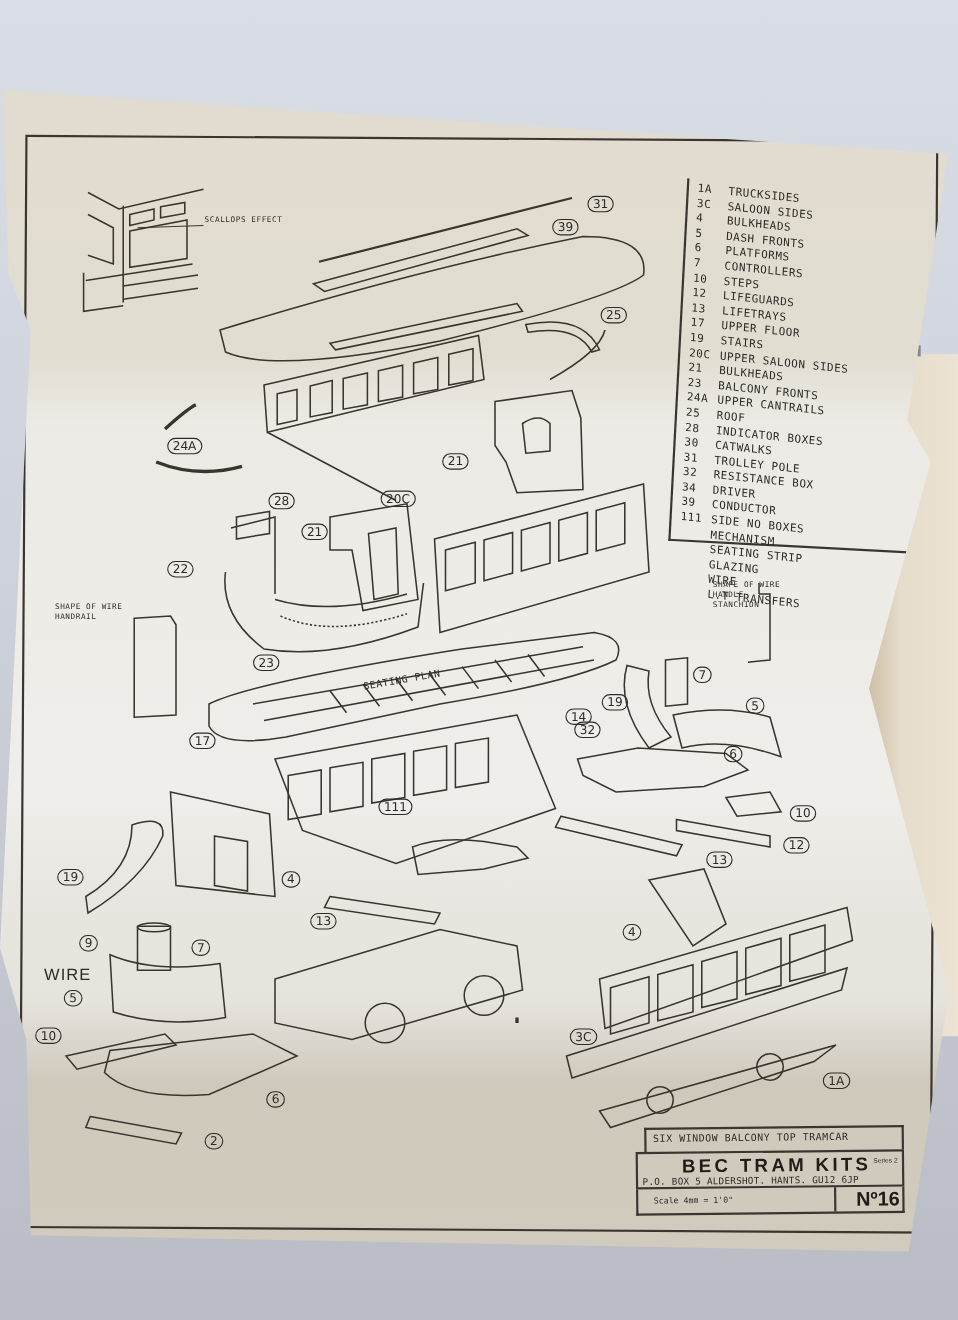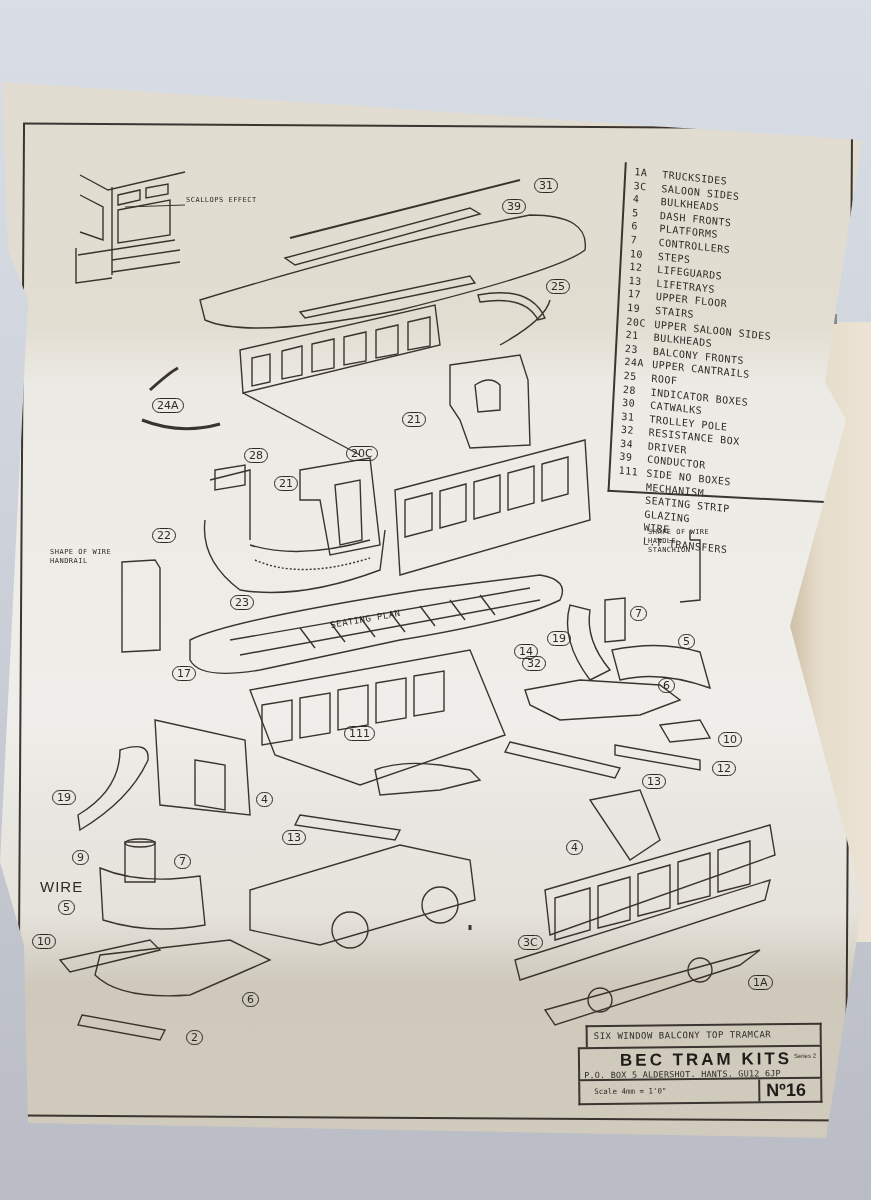--- a/index.html
+++ b/index.html
@@ -253,7 +253,7 @@
   <div class="callout" style="left:346px;top:446px;">20C</div>
   <div class="callout" style="left:244px;top:448px;">28</div>
   <div class="callout" style="left:274px;top:476px;">21</div>
-  <div class="callout" style="left:152px;top:528px;">22</div>
+  <div class="callout" style="left:152px;top:510px;">22</div>
   <div class="callout" style="left:230px;top:595px;">23</div>
   <div class="callout" style="left:172px;top:666px;">17</div>
   <div class="callout" style="left:630px;top:606px;">7</div>

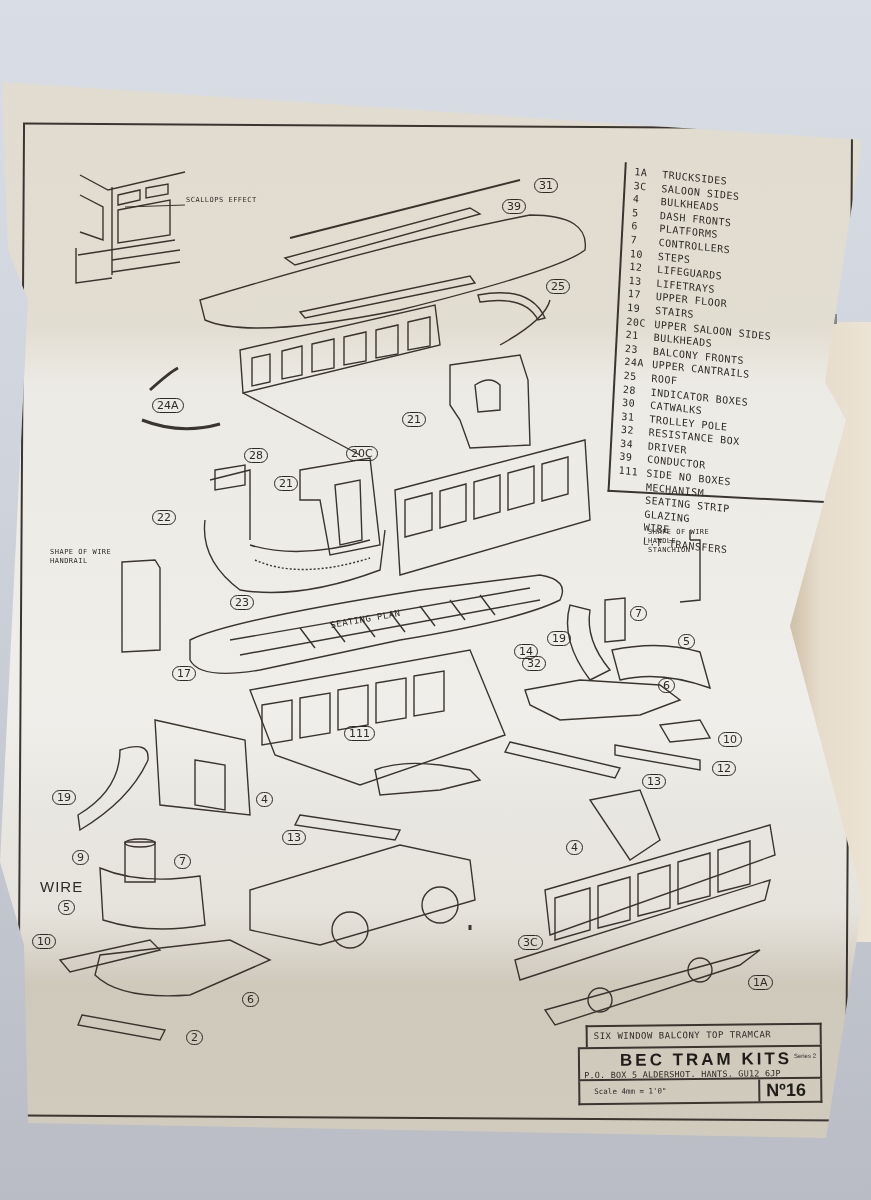--- a/index.html
+++ b/index.html
@@ -79,7 +79,7 @@
     border:2px solid #3a3530; border-top:none; box-sizing:border-box;
   }
   .tb-scale { position:absolute; left:14px; top:6px; font-size:7.5px; color:#2e2a26; font-family:"DejaVu Sans Mono", monospace; }
-  .tb-no { position:absolute; left:178px; top:0; width:64px; height:22px; border-left:2px solid #3a3530; font-size:18px; font-weight:bold; color:#1f1c19; padding-left:6px; line-height:22px; font-family:"Liberation Sans", sans-serif; }
+  .tb-no { position:absolute; left:178px; top:0; width:64px; height:22px; border-left:2px solid #3a3530; font-size:18px; font-weight:bold; color:#1f1c19; padding-left:18px; line-height:22px; font-family:"Liberation Sans", sans-serif; }
 </style>
 </head>
 <body>

